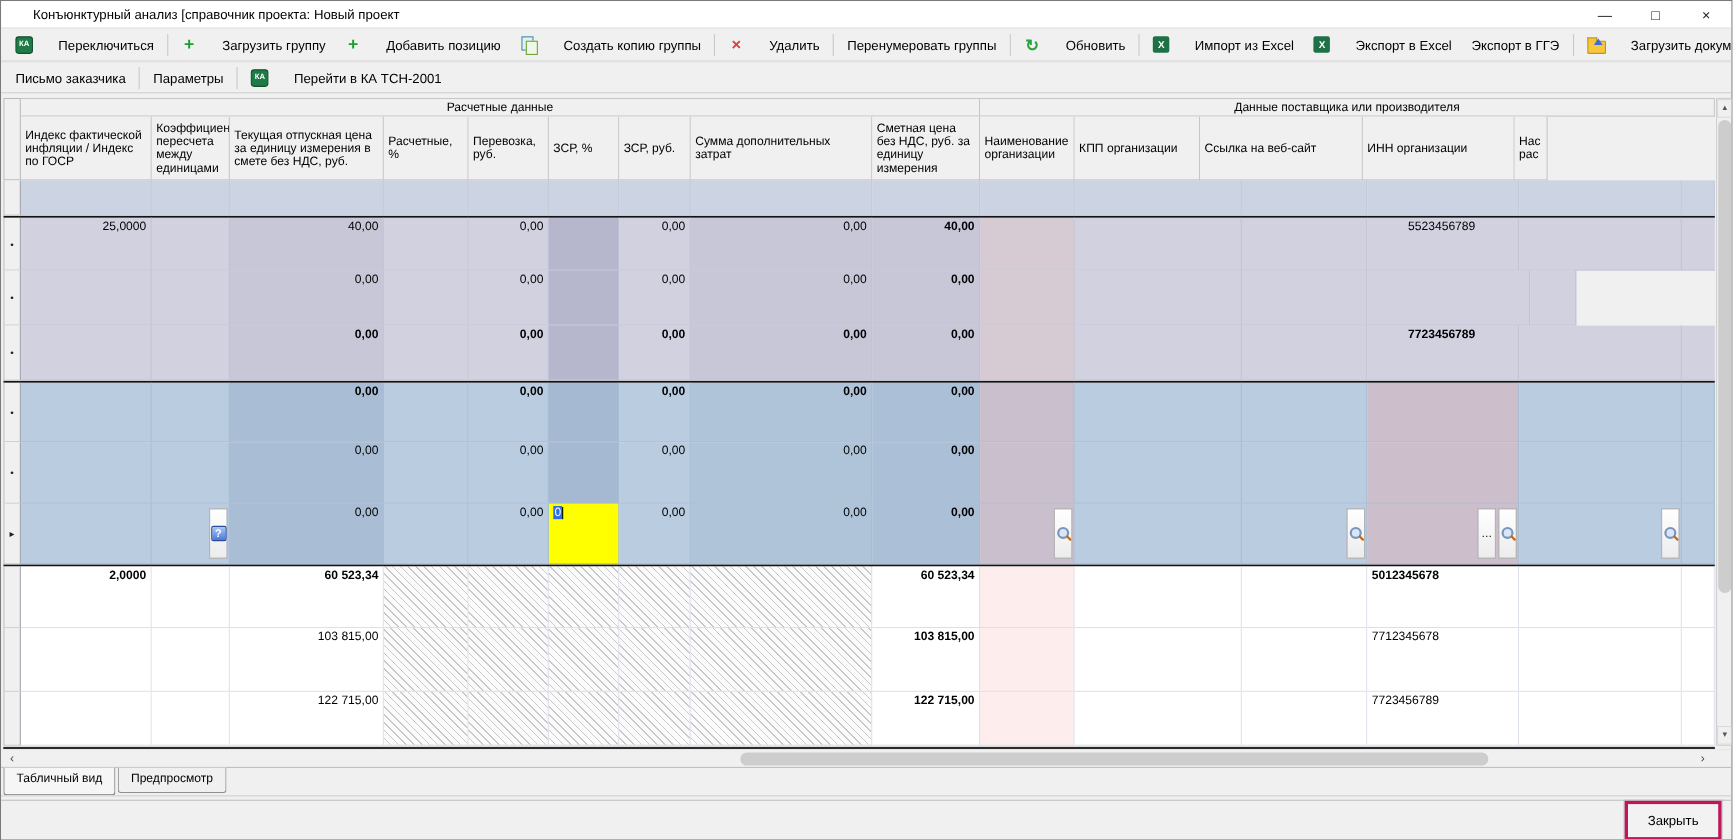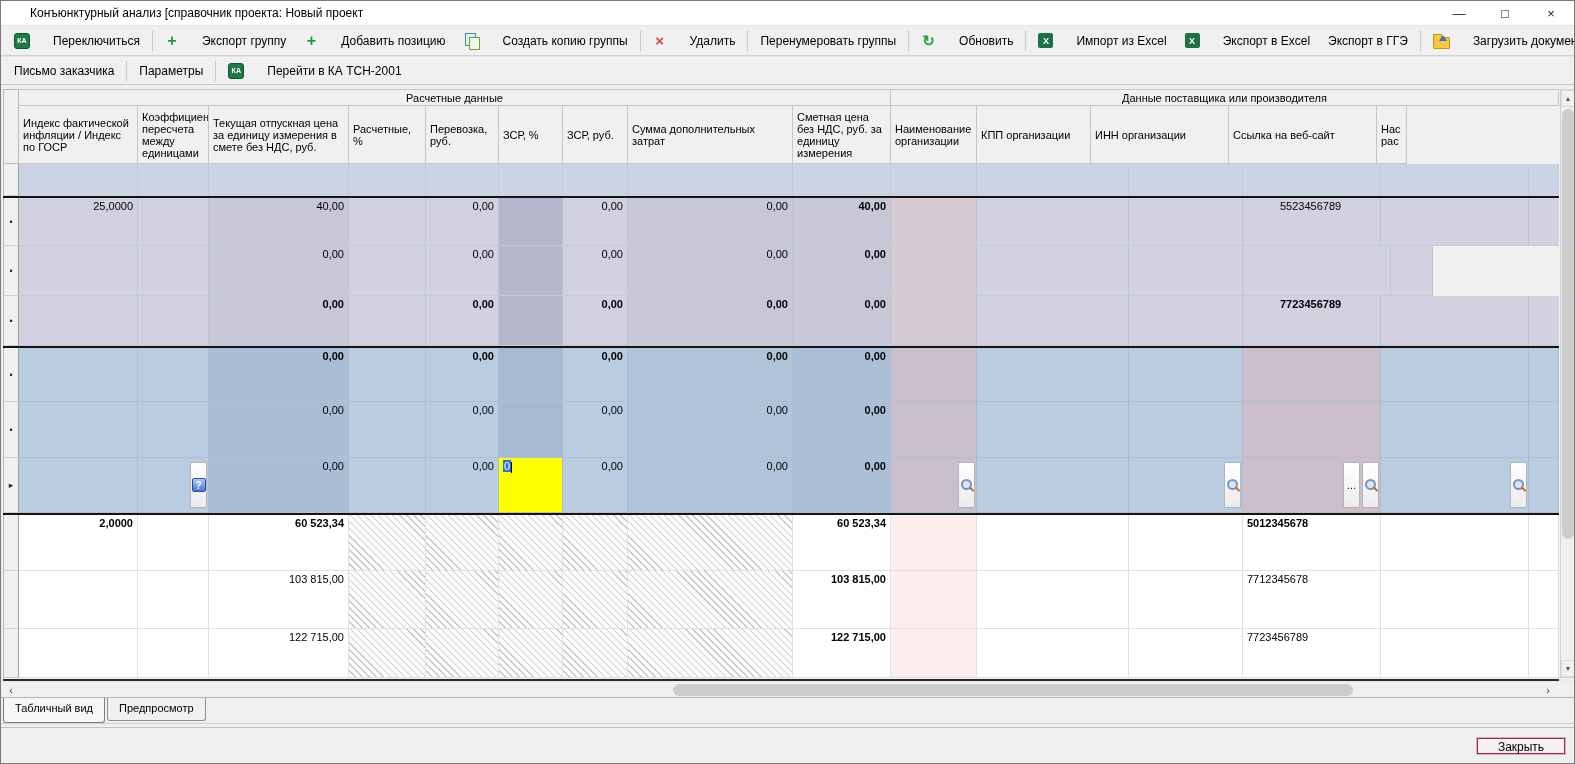--- a/index.html
+++ b/index.html
@@ -143,7 +143,7 @@
       <div class="tsep"></div>
       <div class="tbtn">
         <span class="ic ic-plus">+</span>
-        <span>Экспорт группу</span>
+        <span>Загрузить группу</span>
       </div>
       <div class="tbtn">
         <span class="ic ic-plus">+</span>

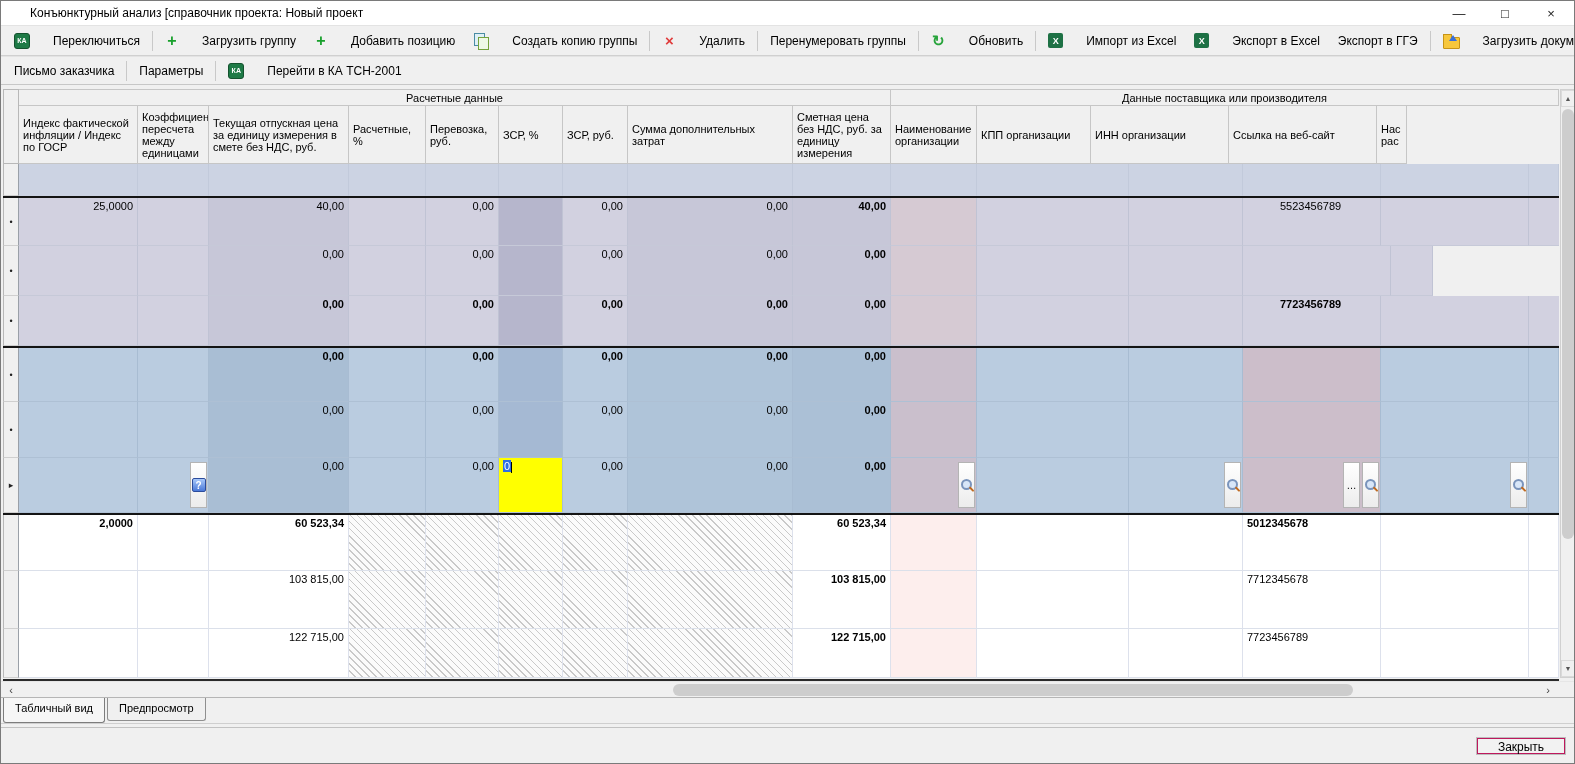--- a/index.html
+++ b/index.html
@@ -225,8 +225,8 @@
               <div class="ghcell" style="width: 98px;">Сметная цена без НДС, руб. за единицу измерения</div>
               <div class="ghcell" style="width: 86px;">Наименование организации</div>
               <div class="ghcell" style="width: 114px;">КПП организации</div>
+              <div class="ghcell" style="width: 148px;">Ссылка на веб-сайт</div>
               <div class="ghcell" style="width: 138px;">ИНН организации</div>
-              <div class="ghcell" style="width: 148px;">Ссылка на веб-сайт</div>
               <div class="ghcell" style="width: 30px;">Нас рас</div>
             </div>
           </div>

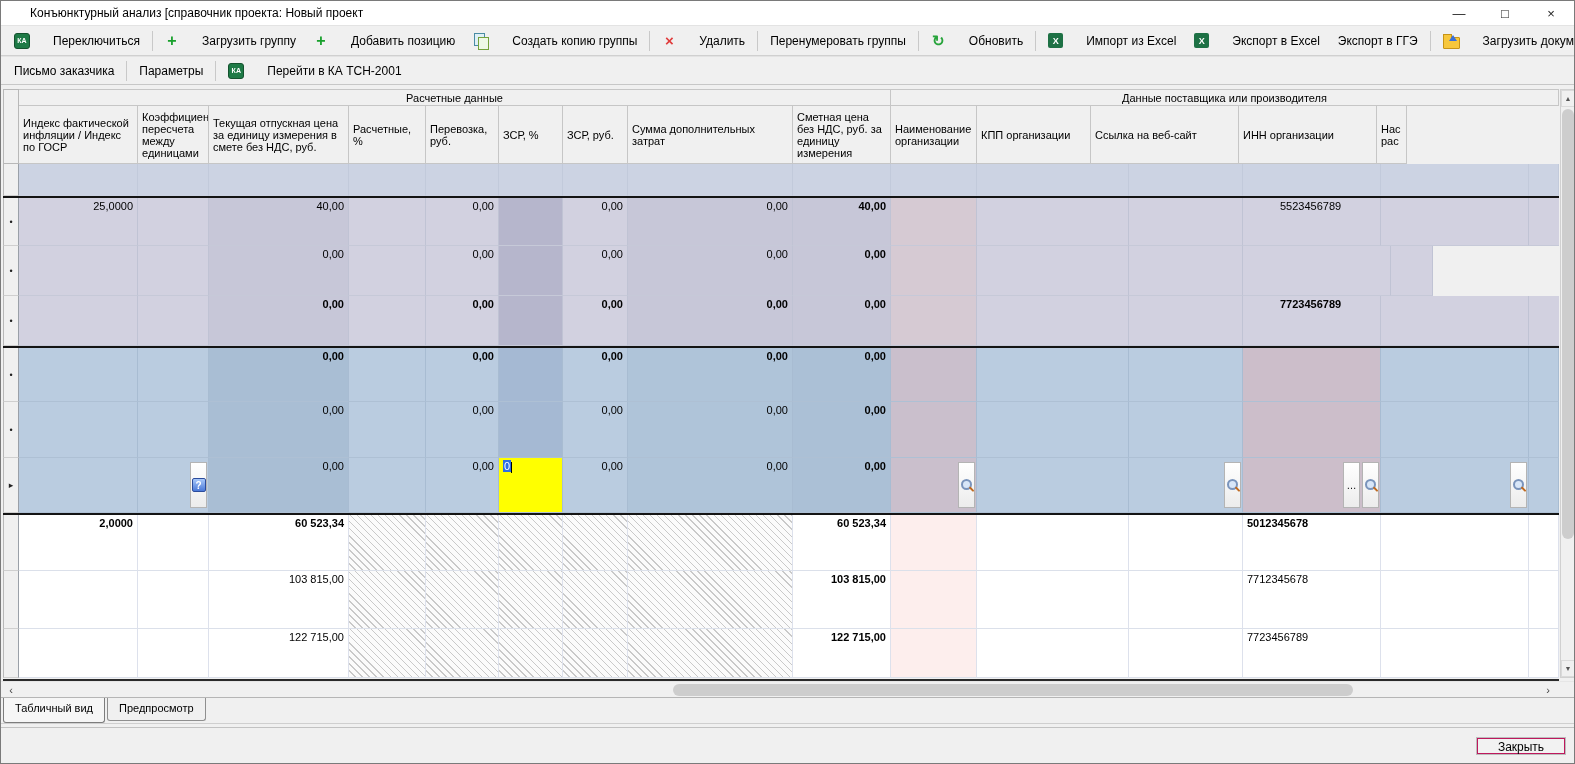--- a/index.html
+++ b/index.html
@@ -118,8 +118,8 @@
   .strip{height:4px;flex:none;background:#f0f0f0;border-top:1px solid #cfcfcf;}
   .bottombar{flex:1;background:#f0f0f0;border-top:1px solid #c2c2c2;display:flex;
              align-items:center;justify-content:flex-end;padding-right:9px;}
-  .closebtn{width:88px;height:16px;font-family:"Liberation Sans",sans-serif;font-size:12px;
-            background:#f2f2f2;border:1px solid #be185d;box-shadow:0 0 0 1px #bdbdbd;cursor:default;}
+  .closebtn{width:88px;height:36px;font-family:"Liberation Sans",sans-serif;font-size:12px;
+            background:#f2f2f2;border:3px solid #be185d;box-shadow:0 0 0 1px #bdbdbd;cursor:default;}
 </style>
 </head>
 <body>

